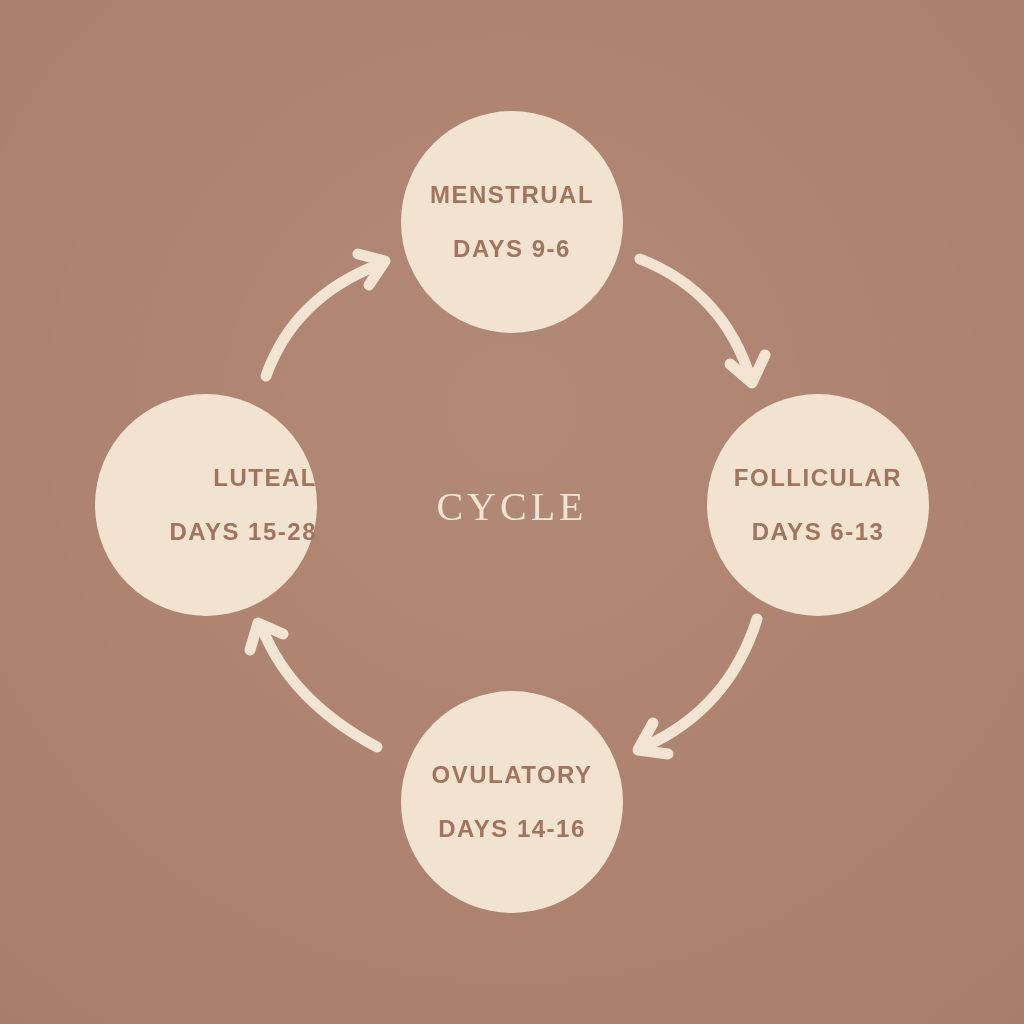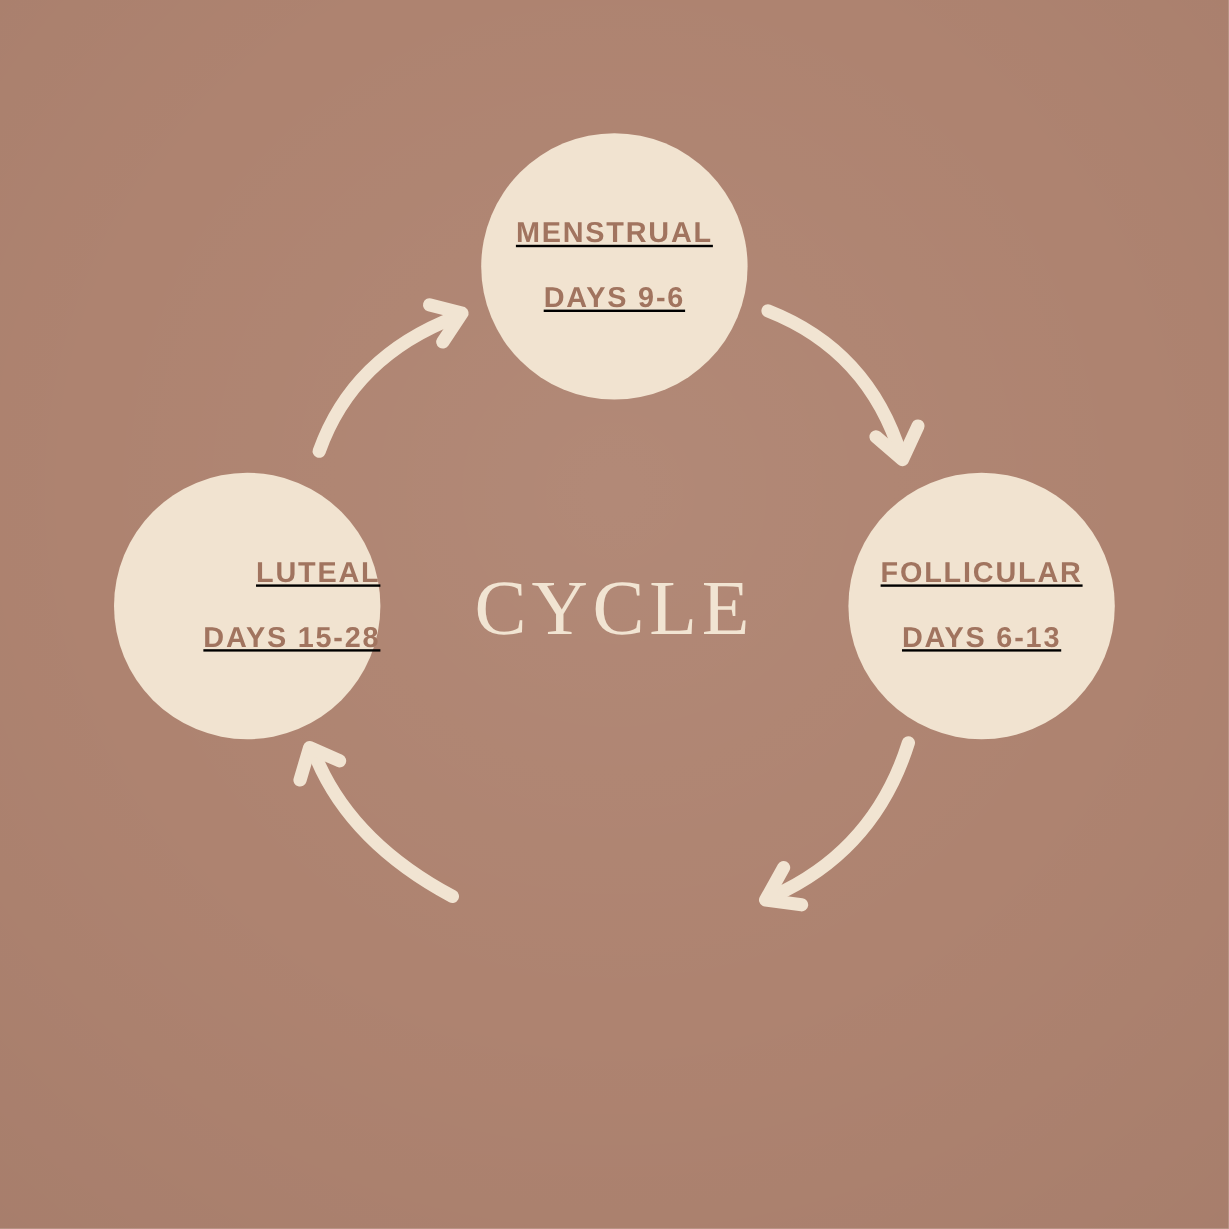--- a/index.html
+++ b/index.html
@@ -26,7 +26,6 @@
     gap:30px;
     text-align:center;
     z-index:2;
-    text-decoration:underline;
   }
   .phase-circle .phase-name,
   .phase-circle .phase-days {

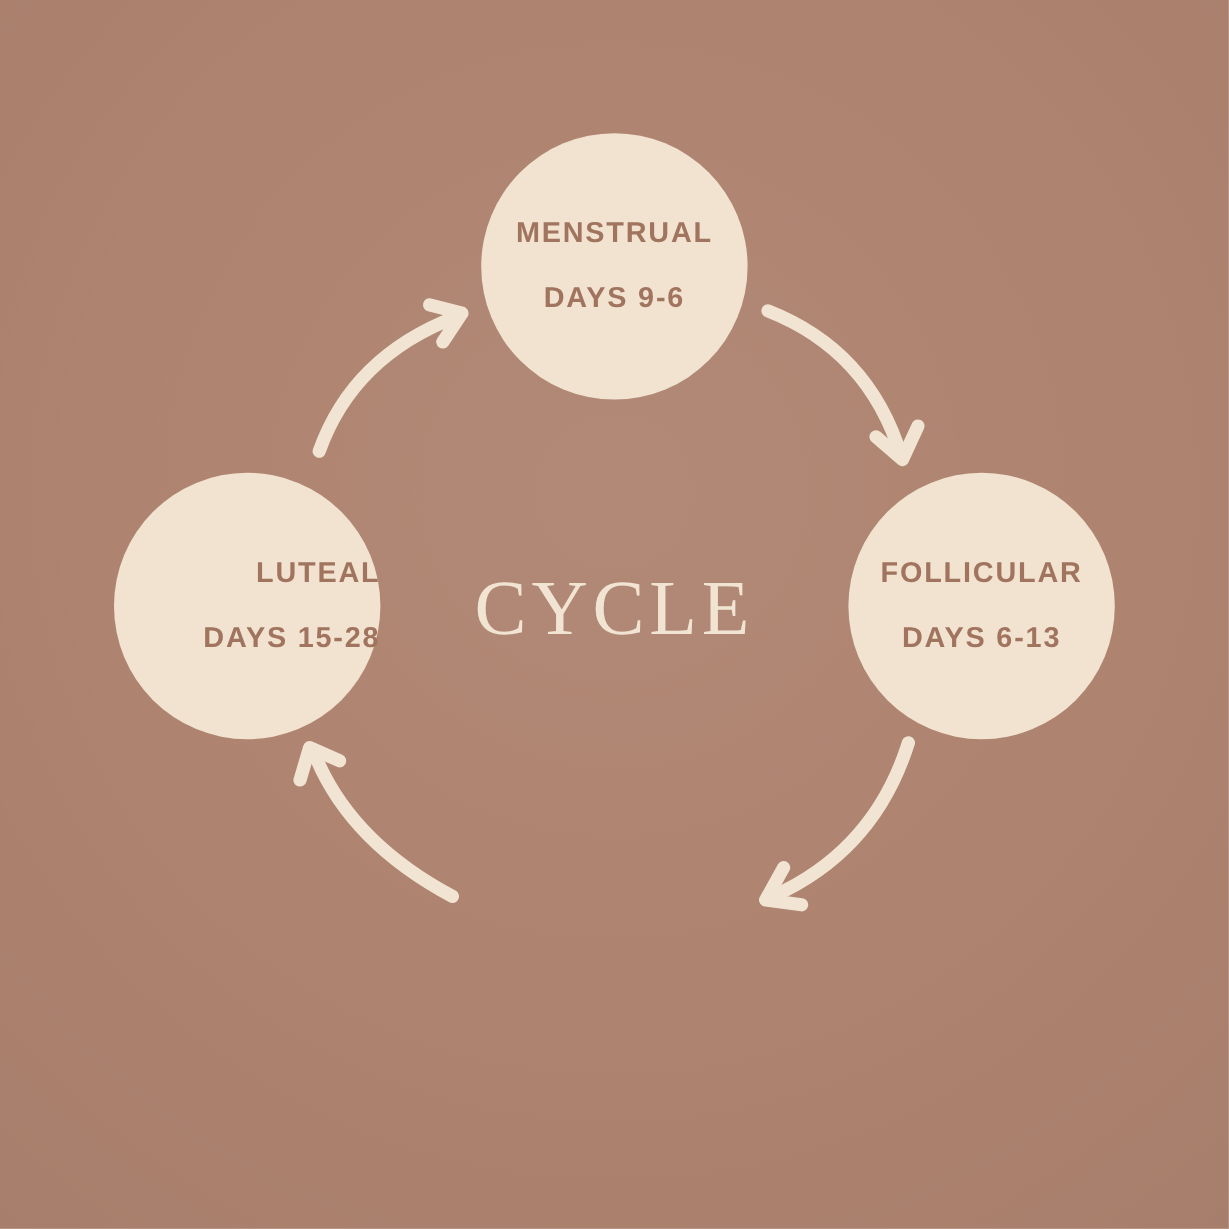--- a/index.html
+++ b/index.html
@@ -45,7 +45,7 @@
     left:512px; top:507px;
     transform:translate(-50%,-50%);
     font-family:"Liberation Serif", serif;
-    font-size:65px;
+    font-size:40px;
     letter-spacing:4px;
     line-height:62px;
     color: var(--title-text, #f1e4d2);

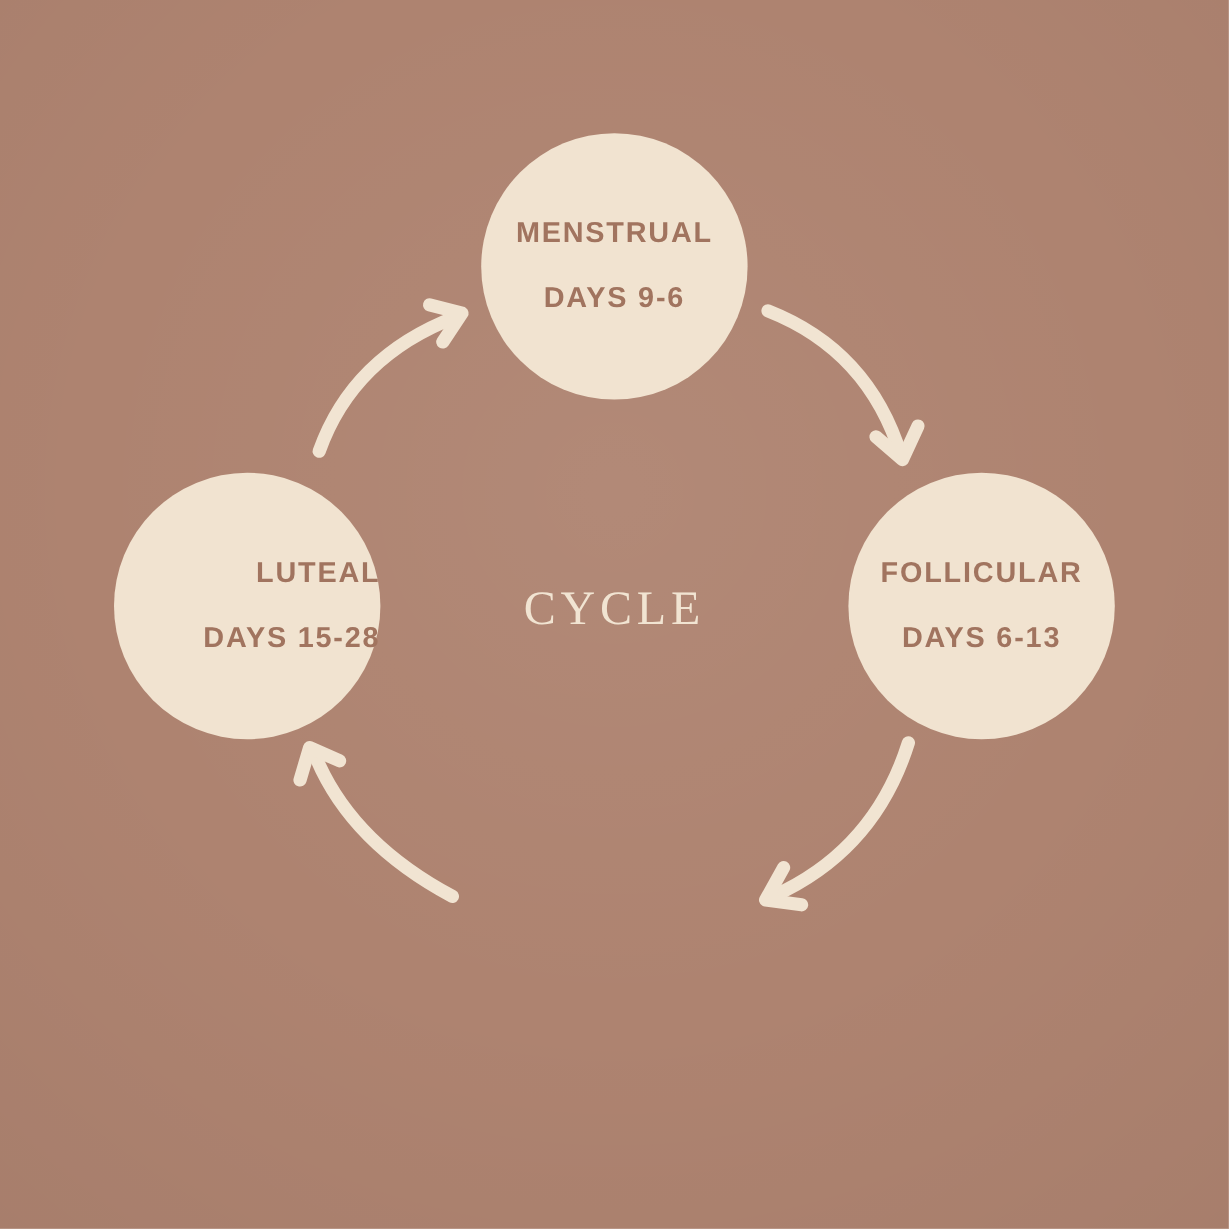--- a/index.html
+++ b/index.html
@@ -103,6 +103,10 @@
     <span class="phase-days">DAYS 6-13</span>
   </div>
 
+  <div class="phase-circle pos-bottom">
+    <span class="phase-name">OVULATORY</span>
+    <span class="phase-days">DAYS 14-16</span>
+  </div>
 
   <div class="phase-circle pos-left">
     <span class="phase-name">LUTEAL</span>

